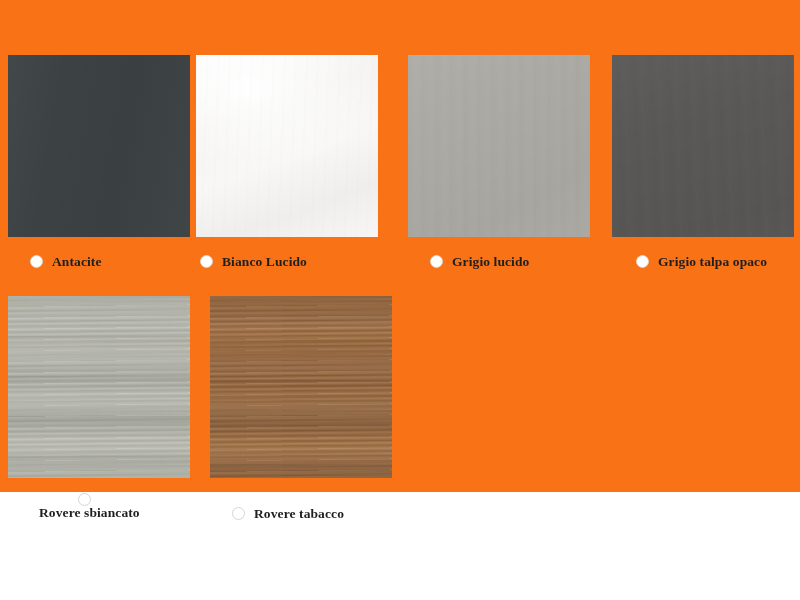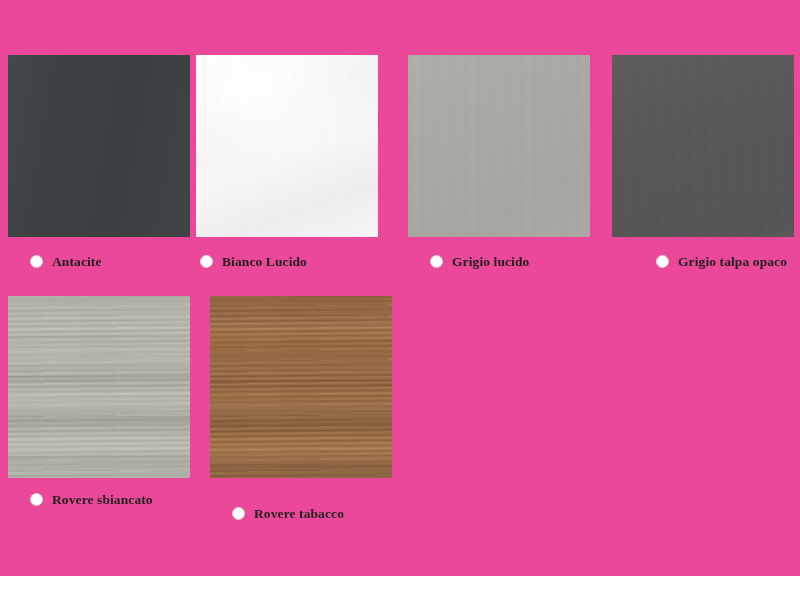--- a/index.html
+++ b/index.html
@@ -18,8 +18,8 @@
   #canvas {
     position: relative;
     width: 800px;
-    height: 576px;
-    background: #ec4899;
+    height: 492px;
+    background: #f97316;
   }
 
   .swatch-cell {

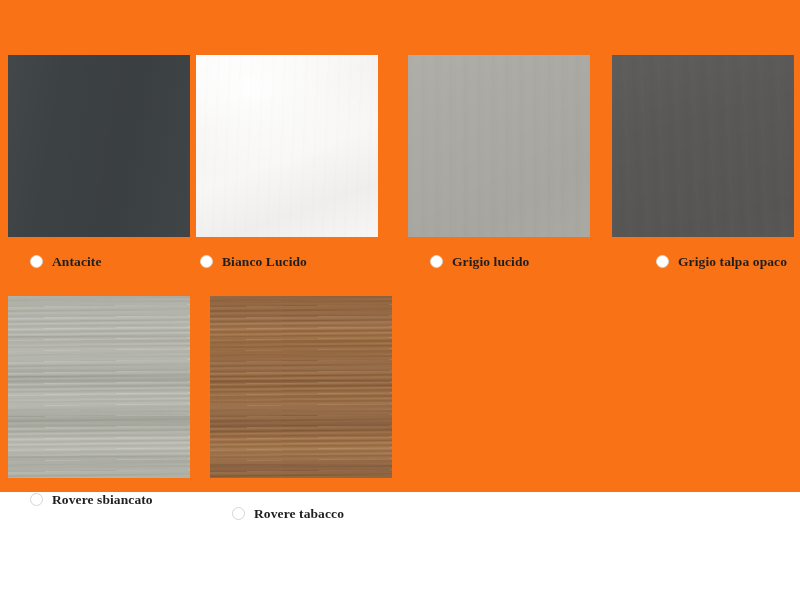--- a/index.html
+++ b/index.html
@@ -249,7 +249,7 @@
         <span class="sheen"></span>
       </div>
     </div>
-    <div class="option-row" style="left: 656px; top: 255px;">
+    <div class="option-row" style="left: 636px; top: 255px;">
       <span class="radio" role="radio" aria-checked="false"></span>
       <span class="option-label">Grigio talpa opaco</span>
     </div>

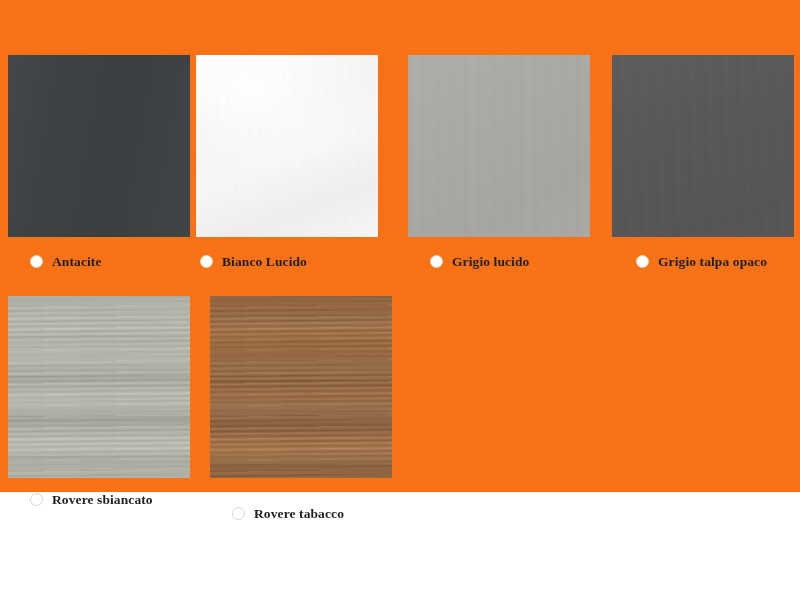--- a/index.html
+++ b/index.html
@@ -258,7 +258,7 @@
         <span class="sheen"></span>
       </div>
     </div>
-    <div class="option-row" style="left: 30px; top: 493px;">
+    <div class="option-row" style="left: 30px; top: 493px; flex-direction: column;">
       <span class="radio" role="radio" aria-checked="false"></span>
       <span class="option-label">Rovere sbiancato</span>
     </div>

